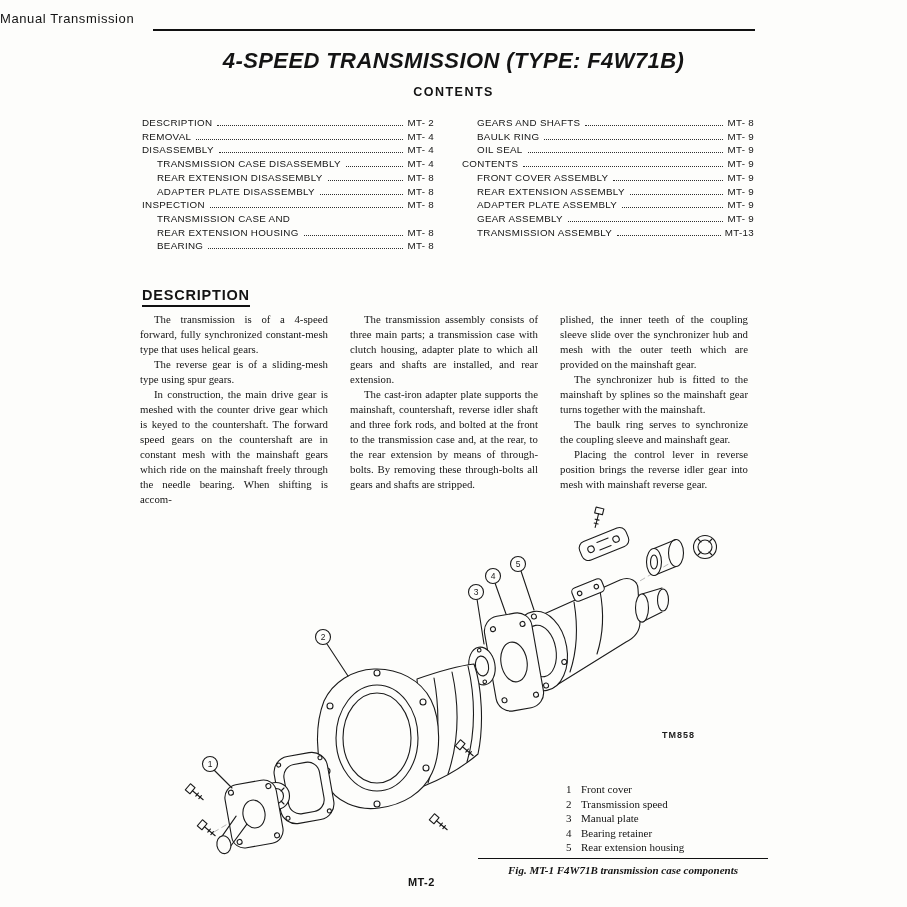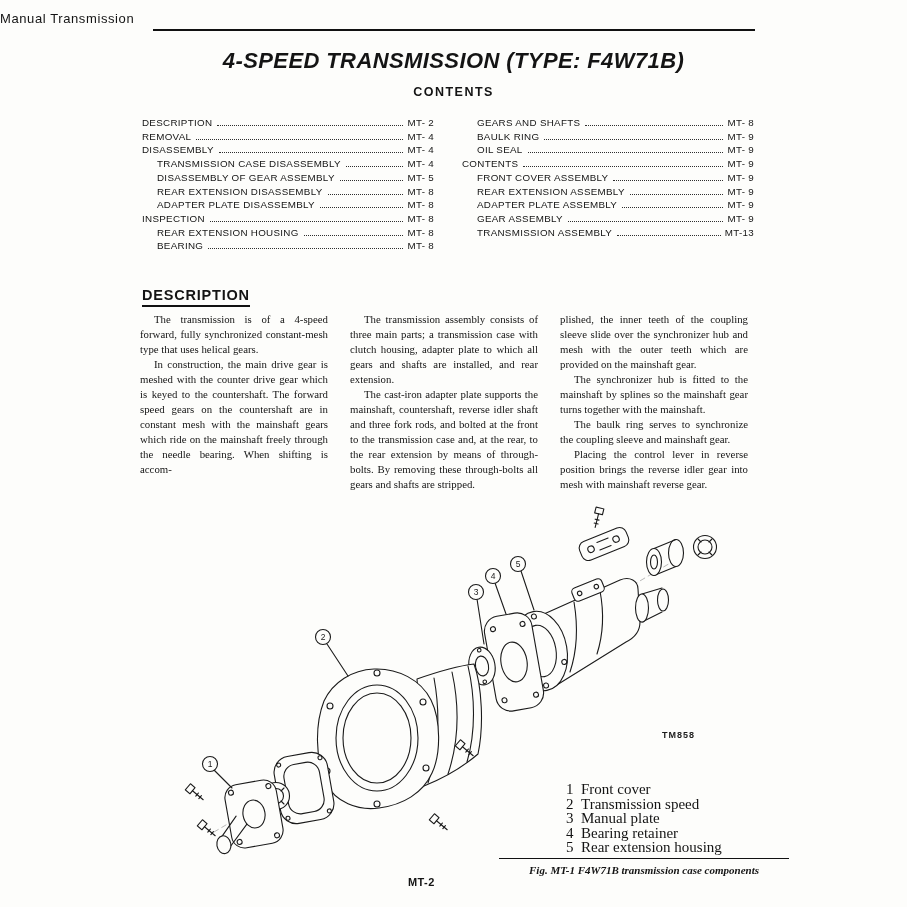--- a/index.html
+++ b/index.html
@@ -106,11 +106,6 @@
       <span class="toc-label">TRANSMISSION CASE DISASSEMBLY</span>
       <span class="toc-leader"></span>
       <span class="toc-page">MT- 4</span>
-    </div>
-    <div class="toc-row indent">
-      <span class="toc-label">DISASSEMBLY OF GEAR ASSEMBLY</span>
-      <span class="toc-leader"></span>
-      <span class="toc-page">MT- 5</span>
     </div>
     <div class="toc-row indent">
       <span class="toc-label">REAR EXTENSION DISASSEMBLY</span>

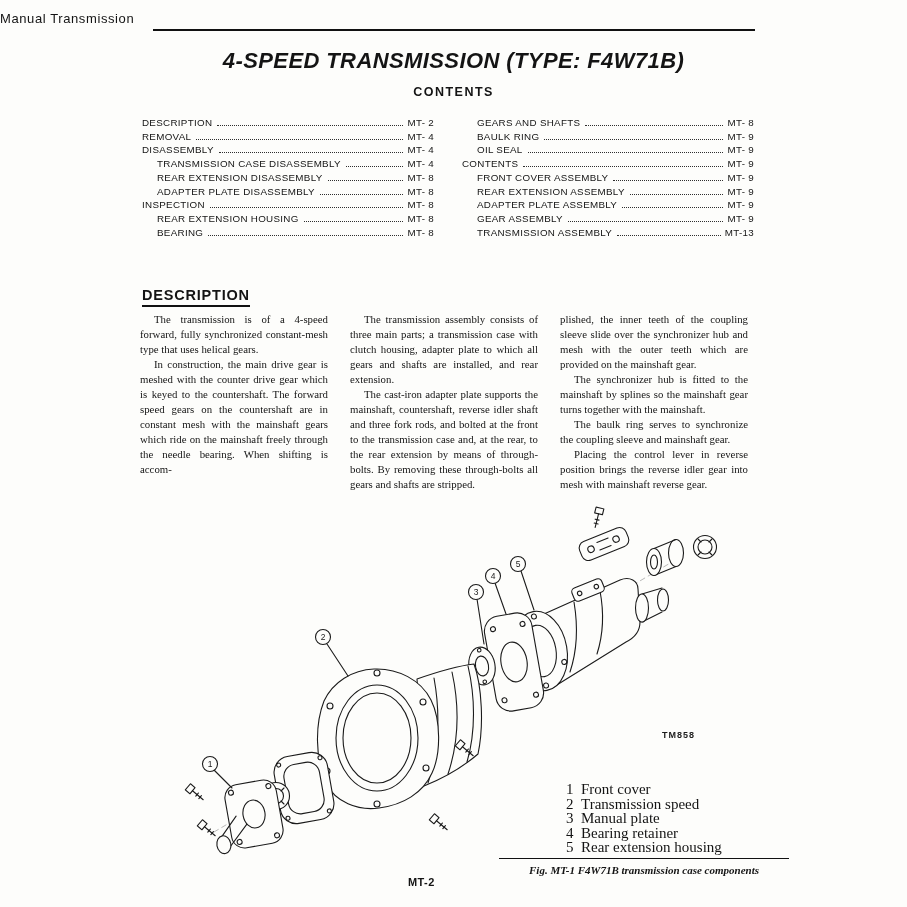--- a/index.html
+++ b/index.html
@@ -121,6 +121,9 @@
       <span class="toc-label">INSPECTION</span>
       <span class="toc-leader"></span>
       <span class="toc-page">MT- 8</span>
+    </div>
+    <div class="toc-row indent">
+      <span class="toc-label">TRANSMISSION CASE AND</span>
     </div>
     <div class="toc-row indent">
       <span class="toc-label">REAR EXTENSION HOUSING</span>

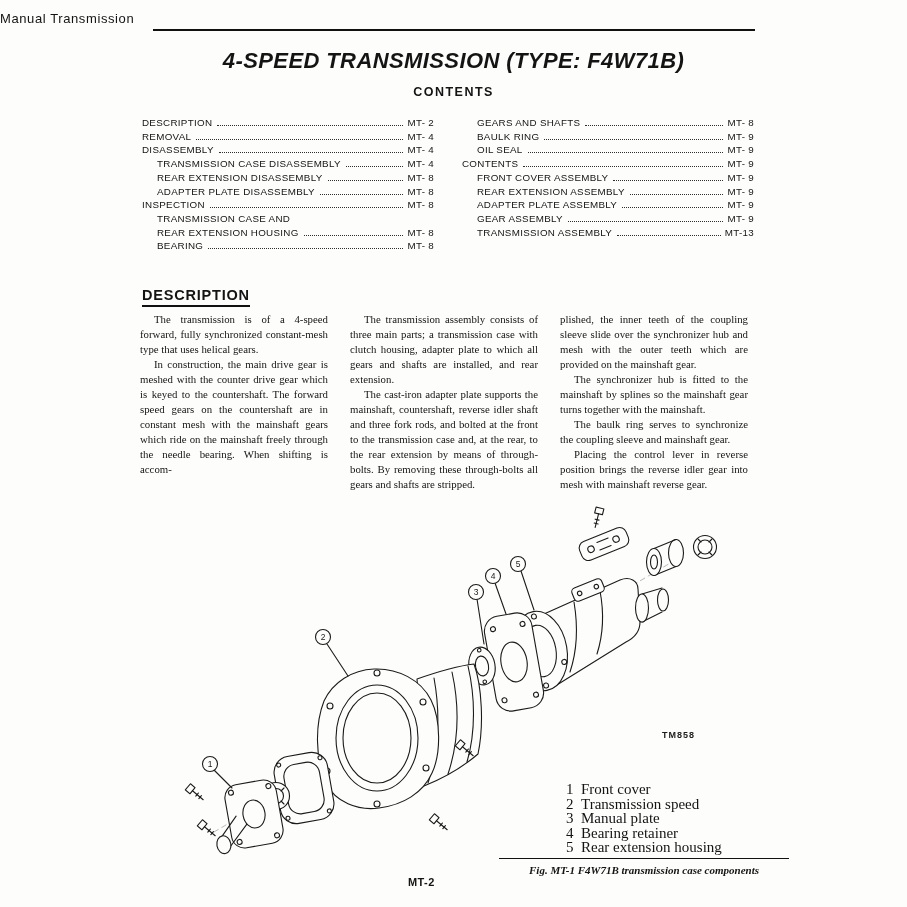--- a/index.html
+++ b/index.html
@@ -188,6 +188,7 @@
 <div class="abs desc-columns">
     <div class="desc-col">
       <p>The transmission is of a 4-speed forward, fully synchronized constant-mesh type that uses helical gears.</p>
+      <p>The reverse gear is of a sliding-mesh type using spur gears.</p>
       <p>In construction, the main drive gear is meshed with the counter drive gear which is keyed to the countershaft. The forward speed gears on the countershaft are in constant mesh with the mainshaft gears which ride on the mainshaft freely through the needle bearing. When shifting is accom-</p>
     </div>
     <div class="desc-col">

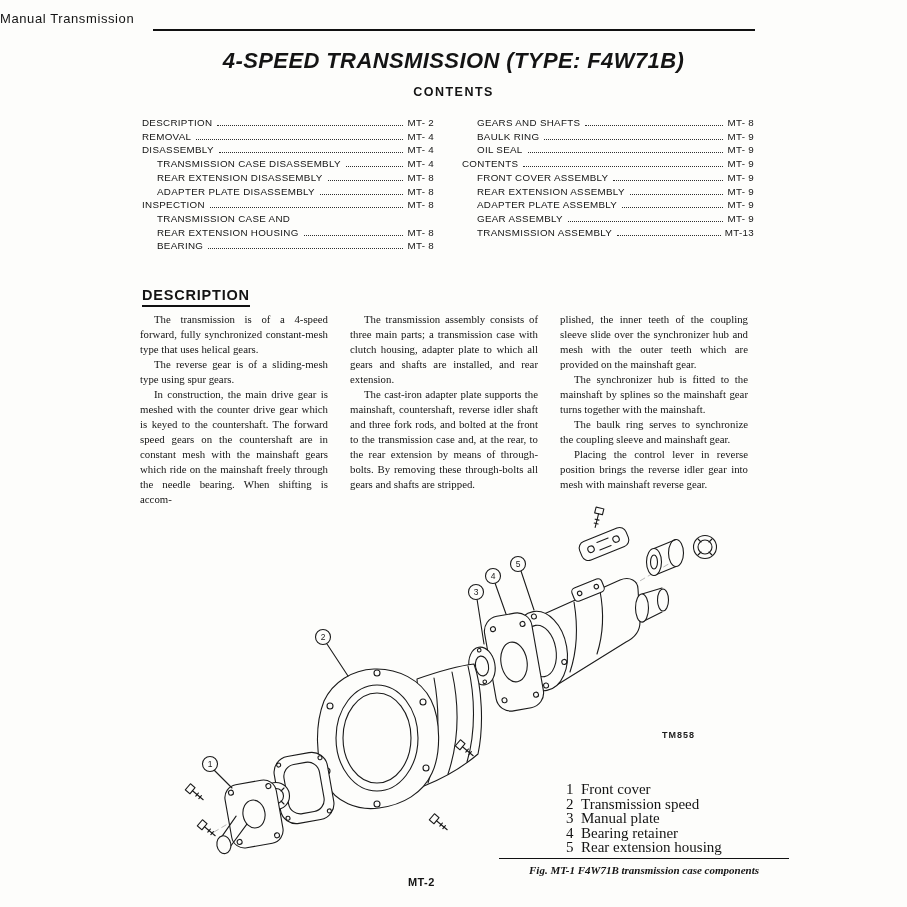--- a/index.html
+++ b/index.html
@@ -61,7 +61,7 @@
   .figure-svg { top: 496px; left: 172px; }
   .figure-legend {
     top: 782px; left: 566px;
-    font-family: "Liberation Serif", serif; font-size: 15px; line-height: 14.5px;
+    font-family: "Liberation Serif", serif; font-size: 11px; line-height: 14.5px;
   }
   .legend-num { display: inline-block; width: 15px; }
   .figure-caption {

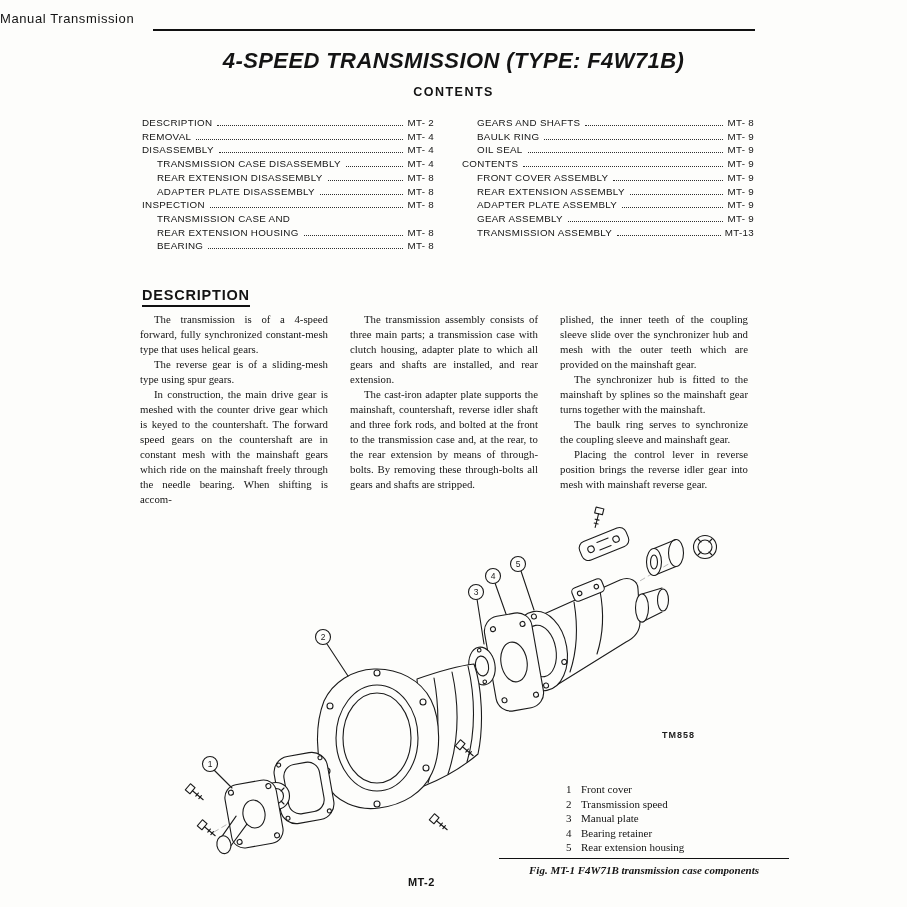--- a/index.html
+++ b/index.html
@@ -65,7 +65,7 @@
   }
   .legend-num { display: inline-block; width: 15px; }
   .figure-caption {
-    top: 858px; left: 499px; width: 290px;
+    top: 858px; left: 478px; width: 290px;
     border-top: 1px solid #111; padding-top: 5px;
     text-align: center;
     font-family: "Liberation Serif", serif;

